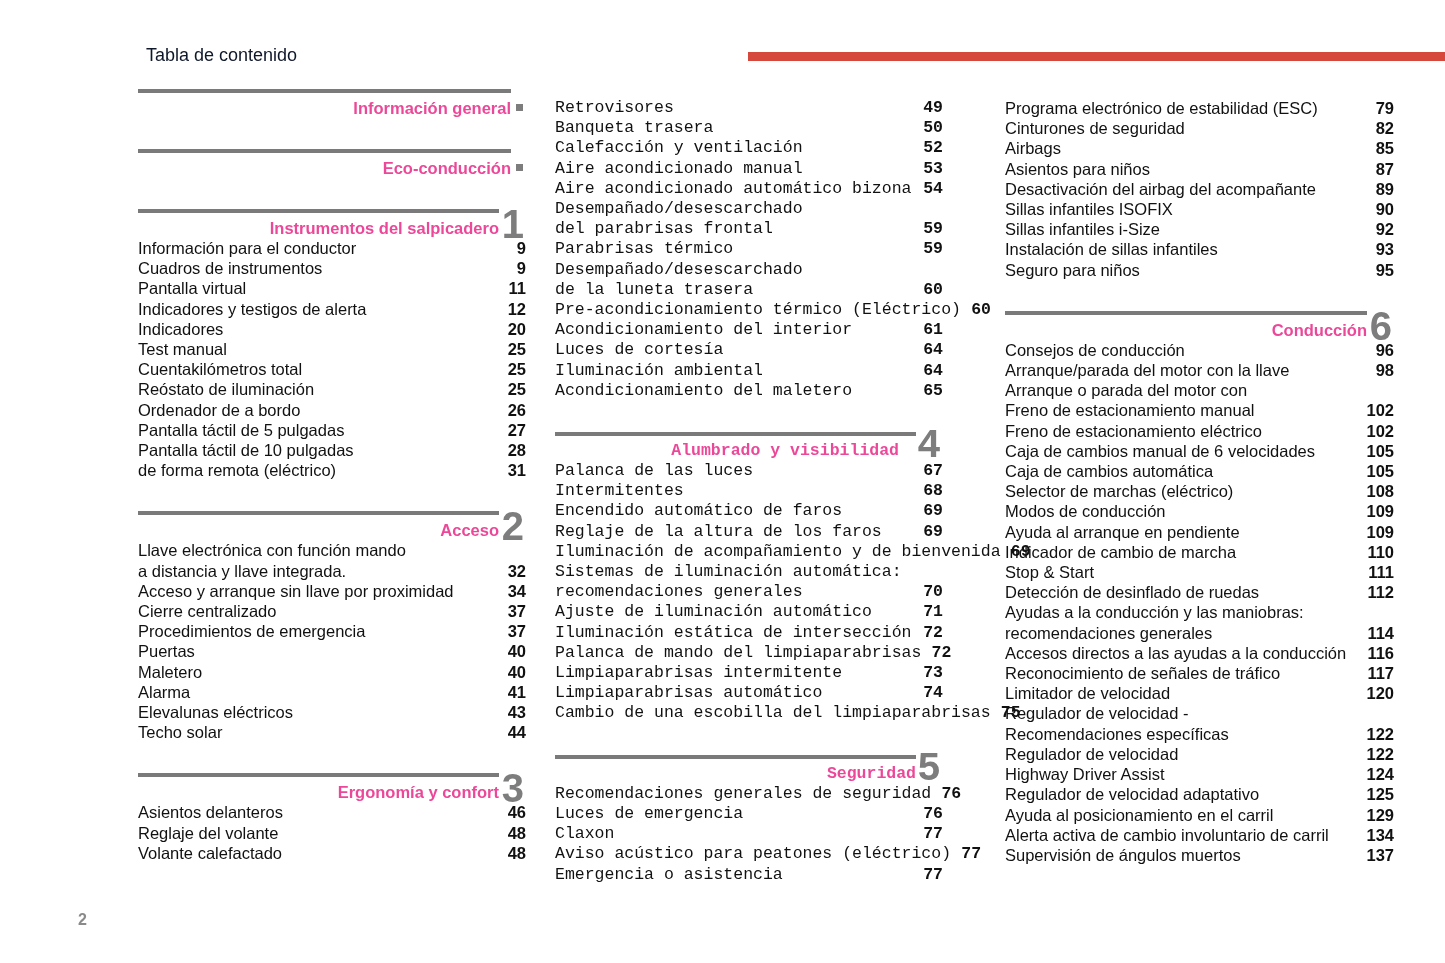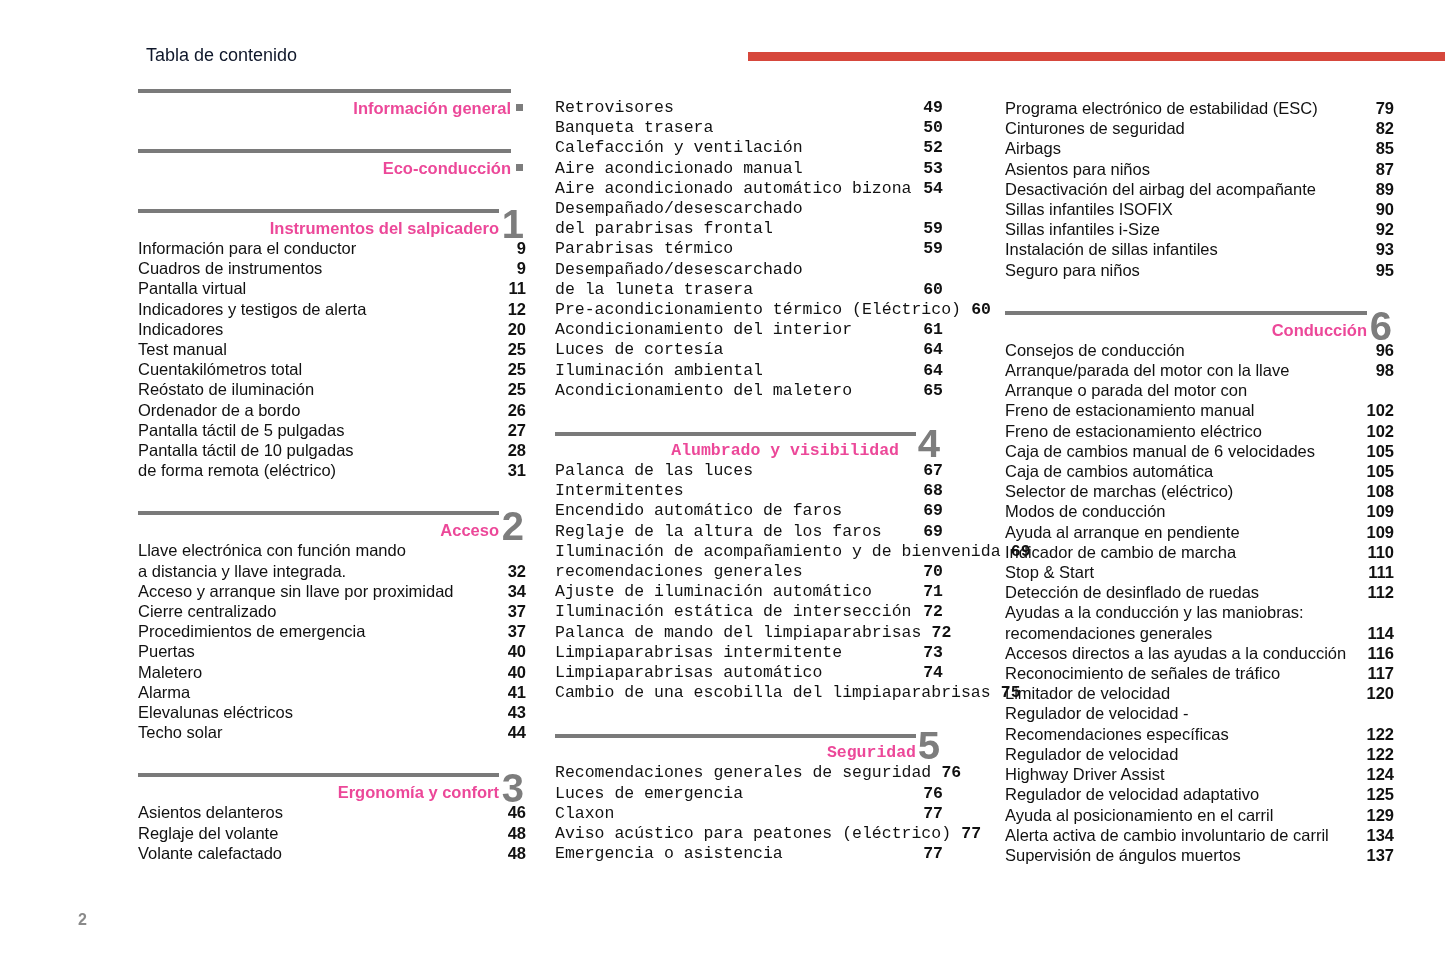--- a/index.html
+++ b/index.html
@@ -256,6 +256,9 @@
         <span class="pg">69</span>
       </div>
       <div class="item">
+        <span class="lbl">Sistemas de iluminación automática:</span>
+      </div>
+      <div class="item">
         <span class="lbl">recomendaciones generales</span>
         <span class="pg">70</span>
       </div>

